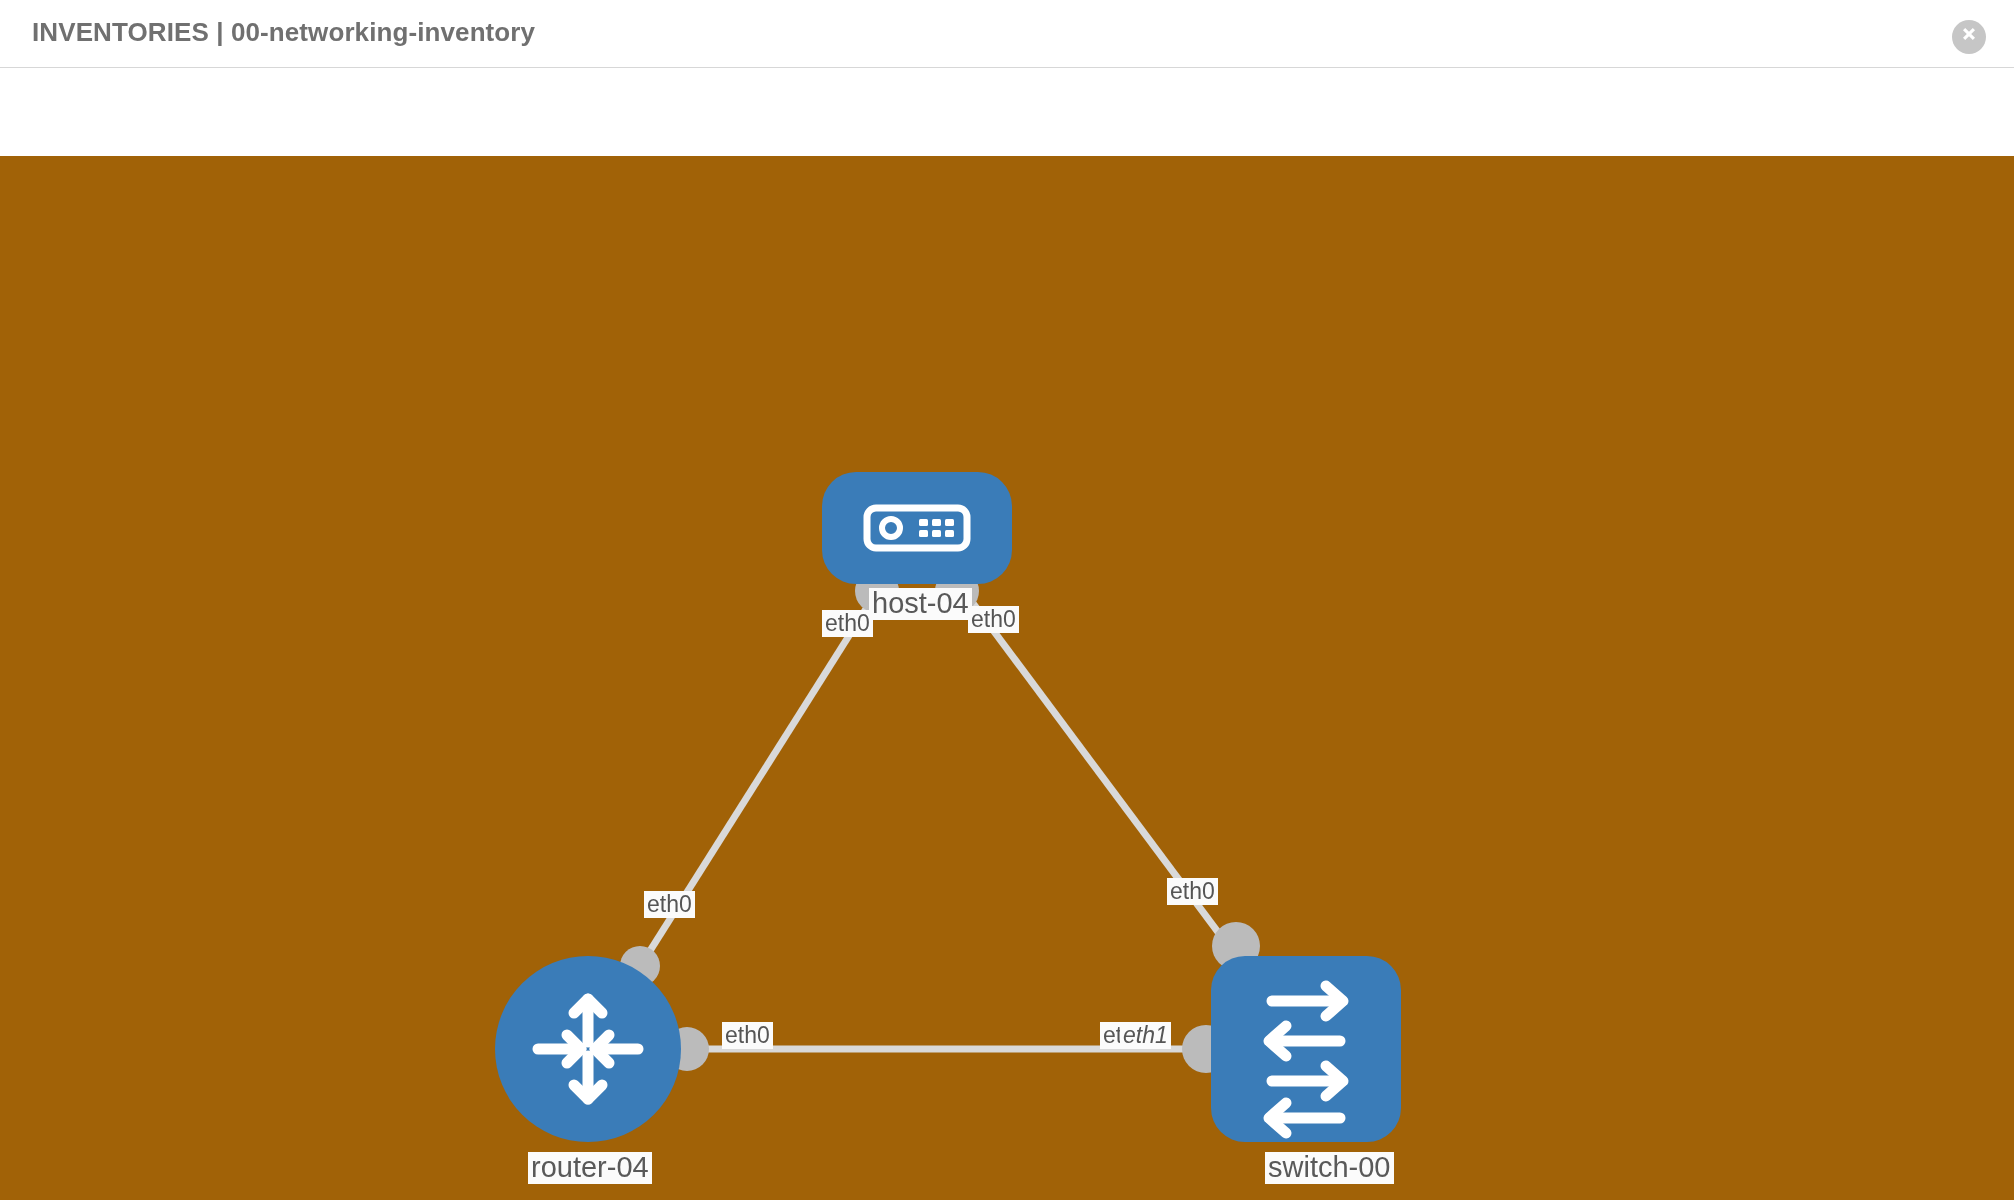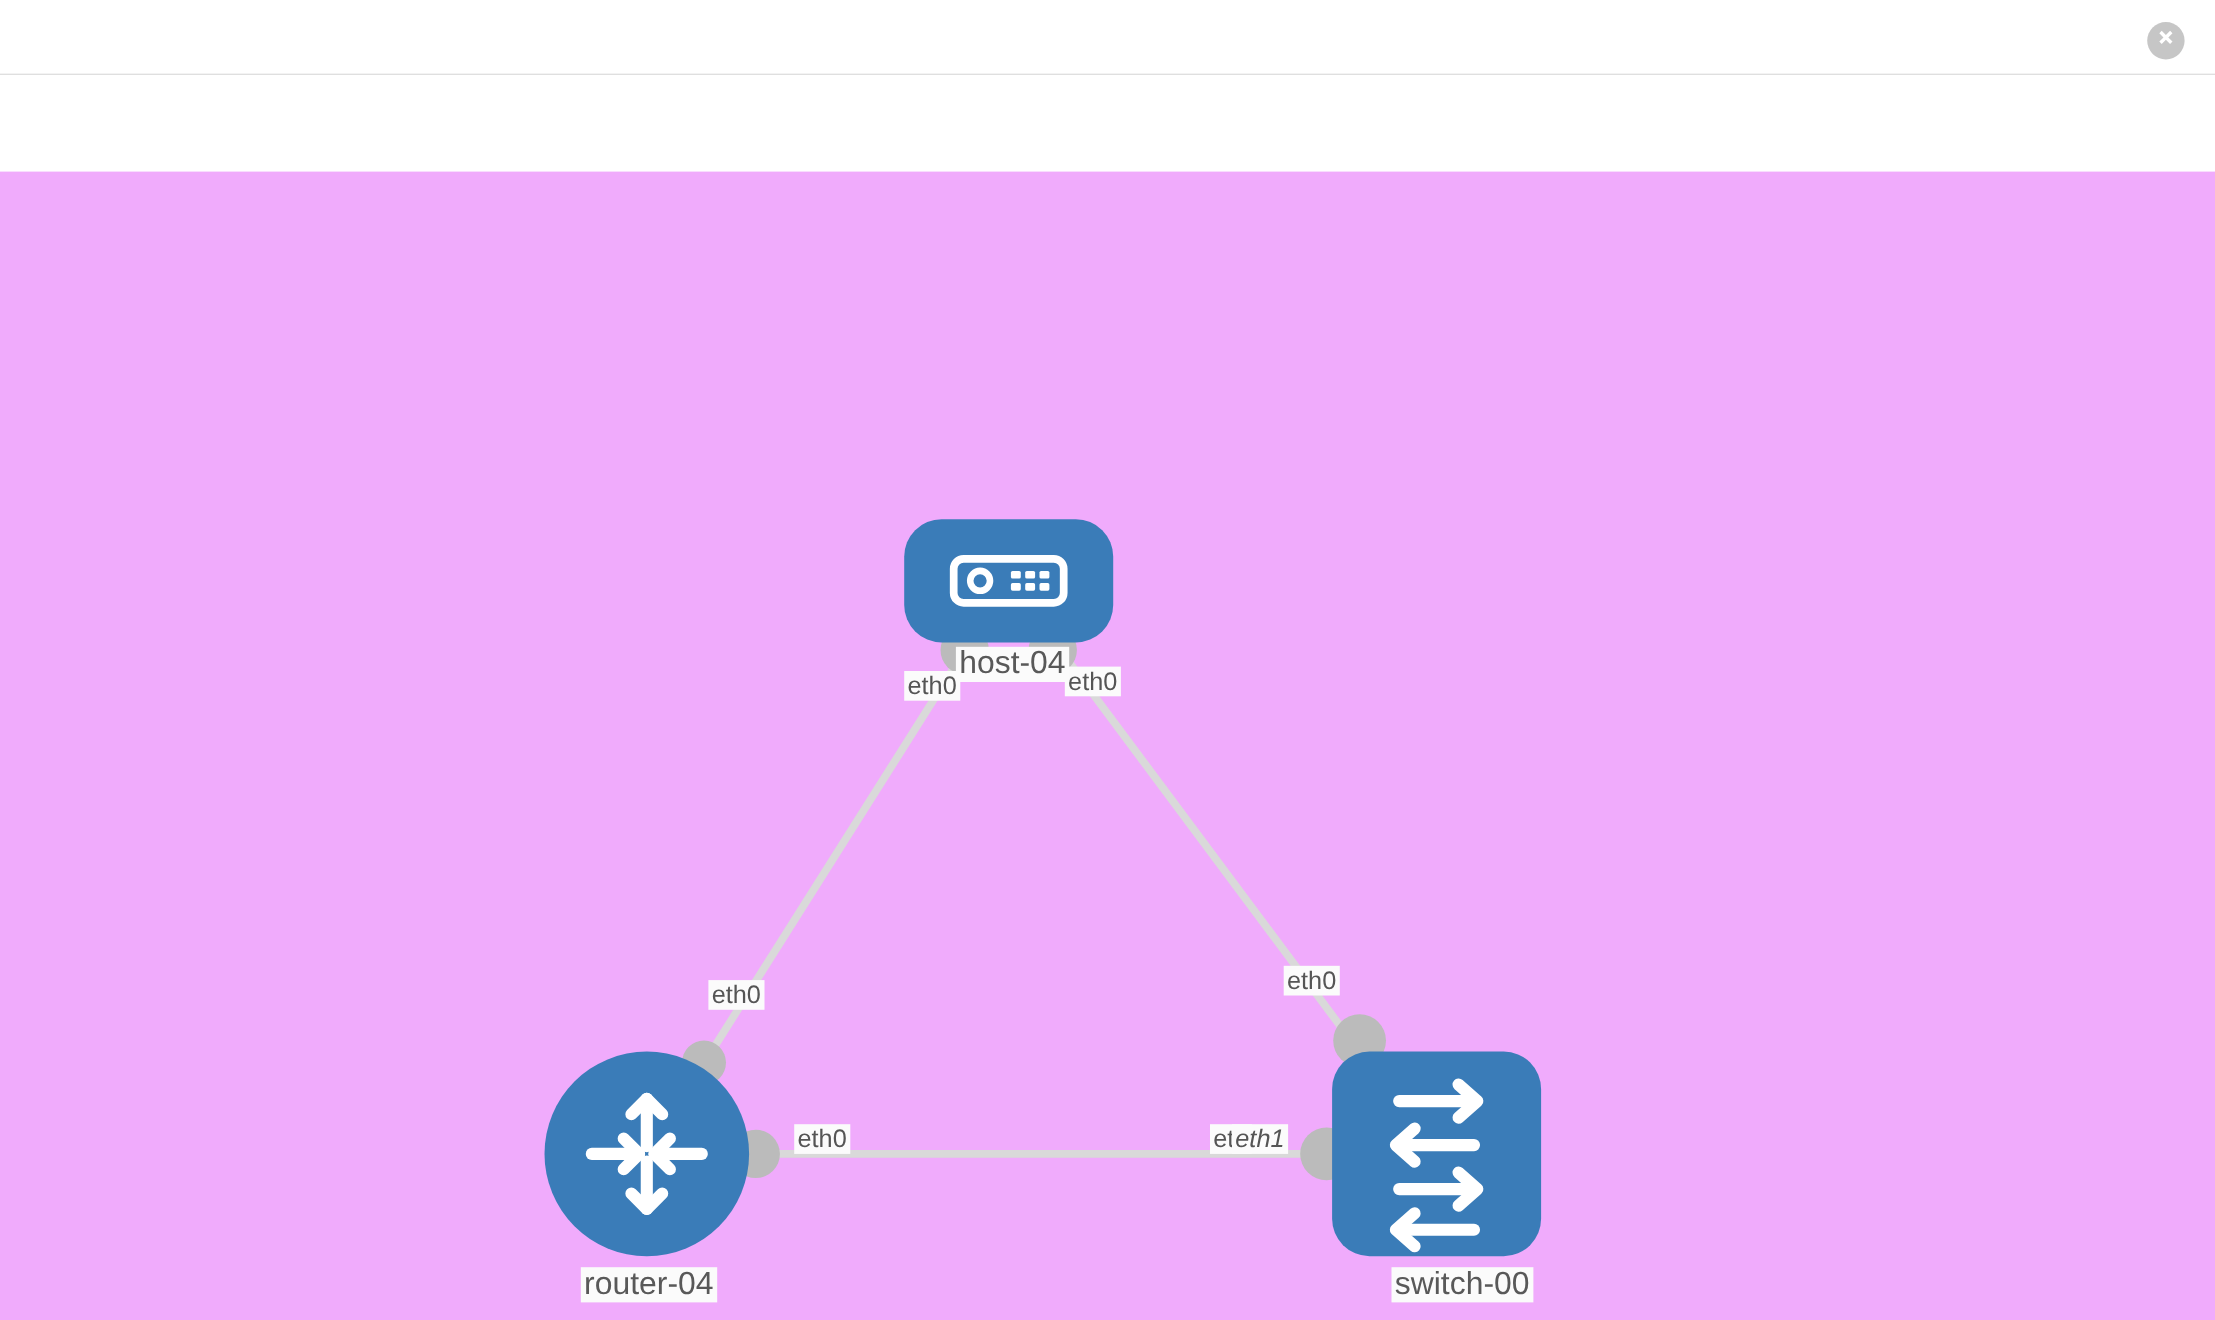--- a/index.html
+++ b/index.html
@@ -134,6 +134,7 @@
 <div id="app">
 
   <div class="titlebar">
+    <div class="title-text">INVENTORIES | 00-networking-inventory</div>
 
     <div class="close-btn">
       <svg width="34" height="34" viewBox="0 0 34 34" aria-hidden="true">

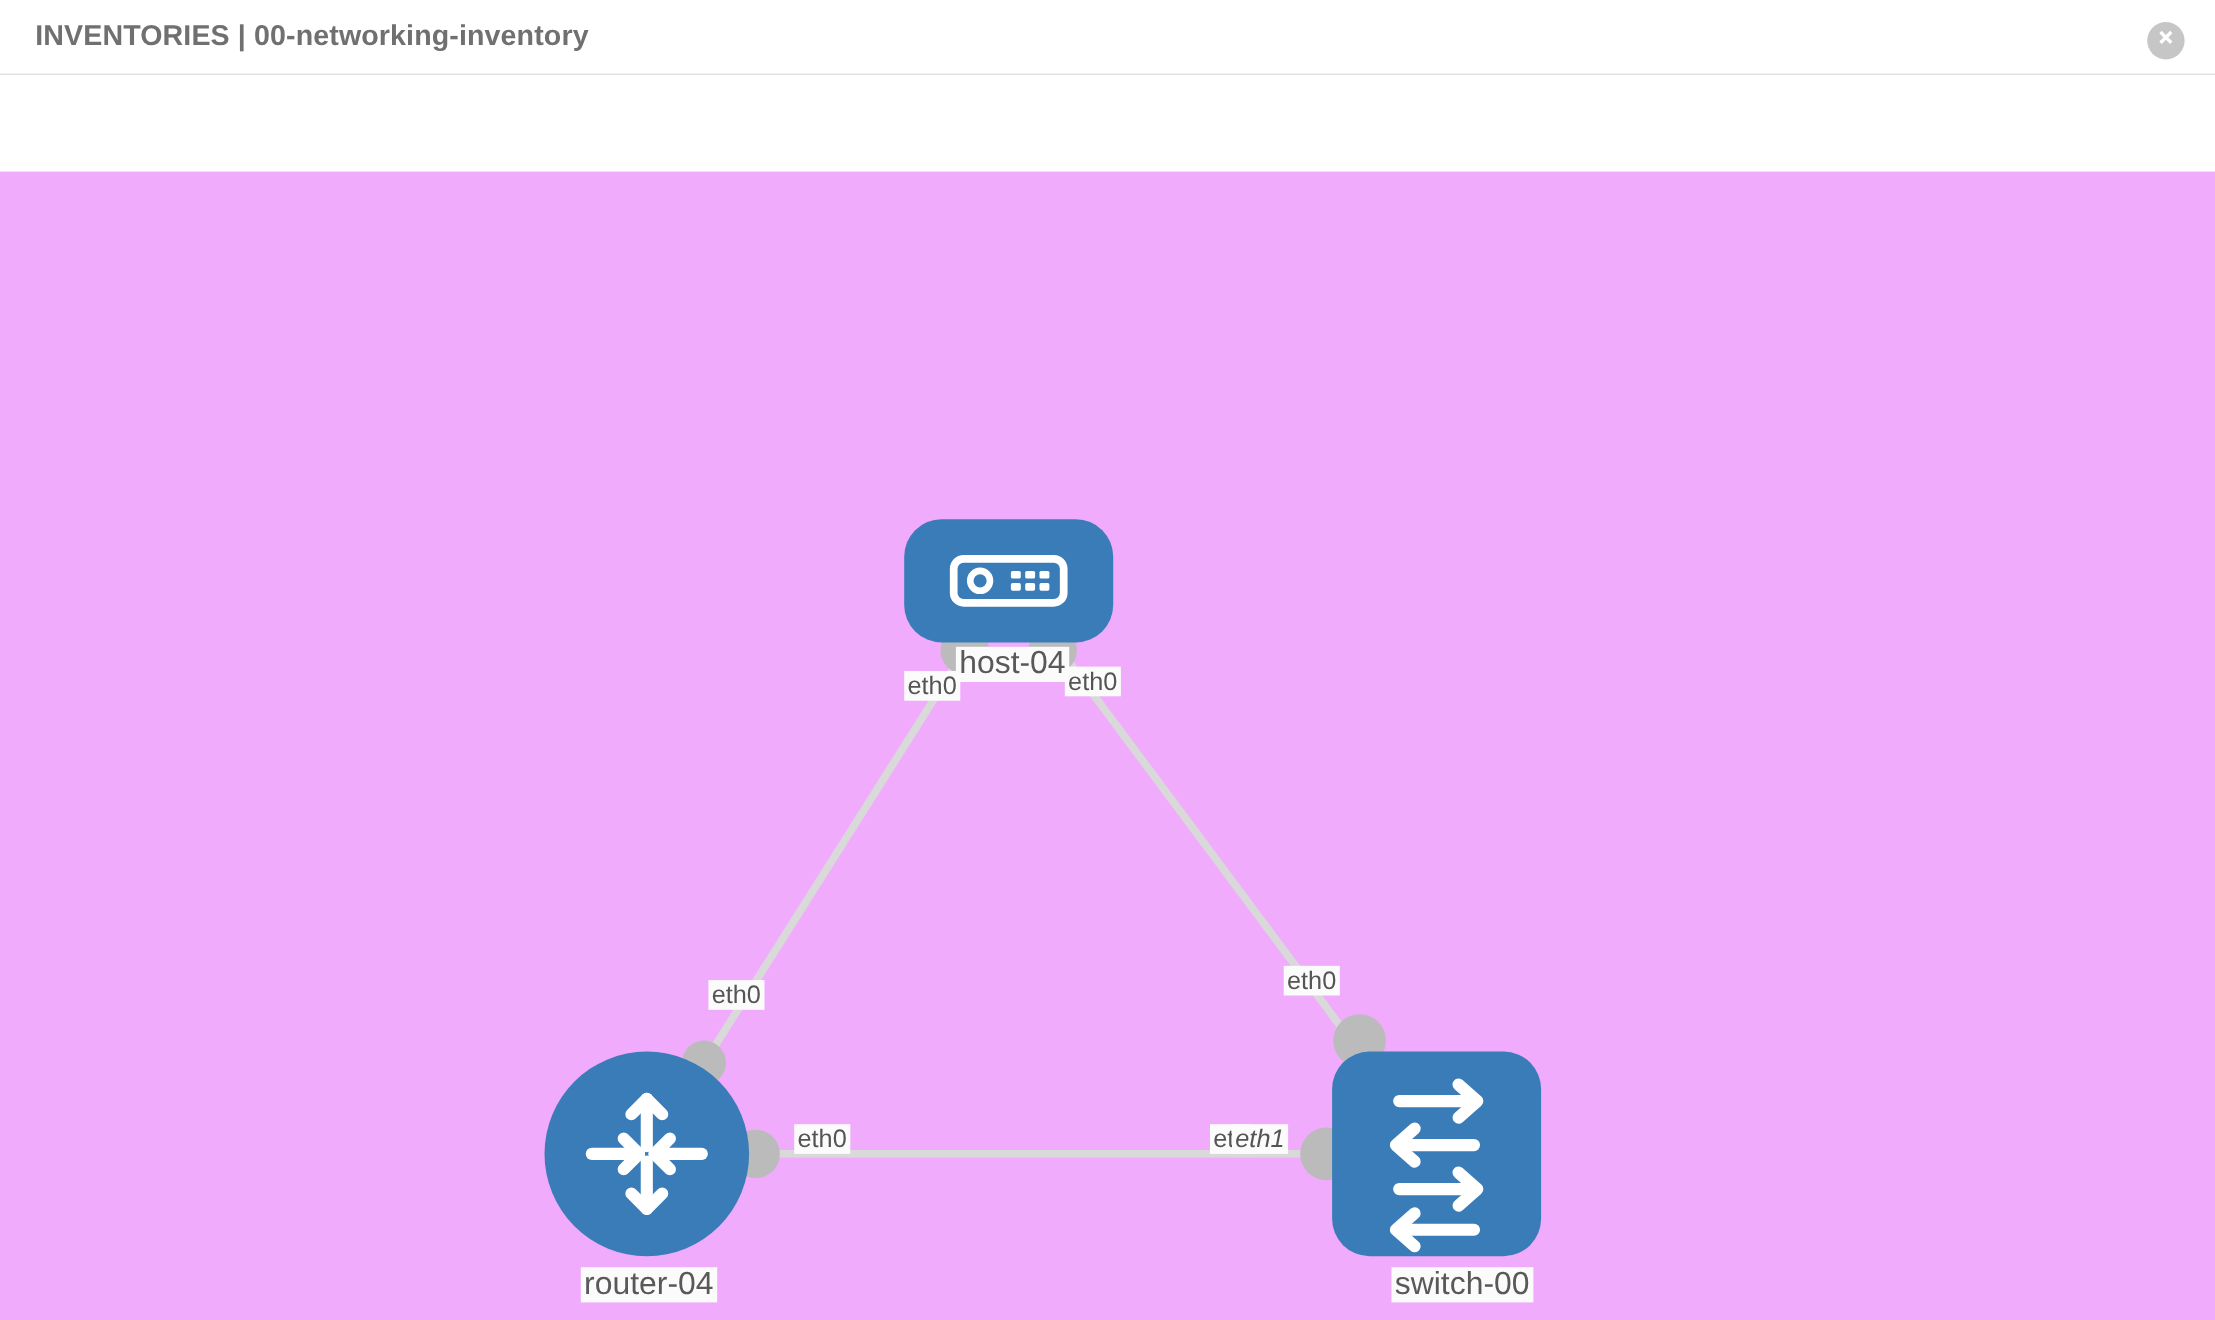--- a/index.html
+++ b/index.html
@@ -99,7 +99,7 @@
   .canvas {
     position: absolute; left: 0; top: 156px;
     width: 2014px; height: 1044px;
-    background: #f0abfc;
+    background: #a16207;
     overflow: hidden;
   }
   .topology-svg {

